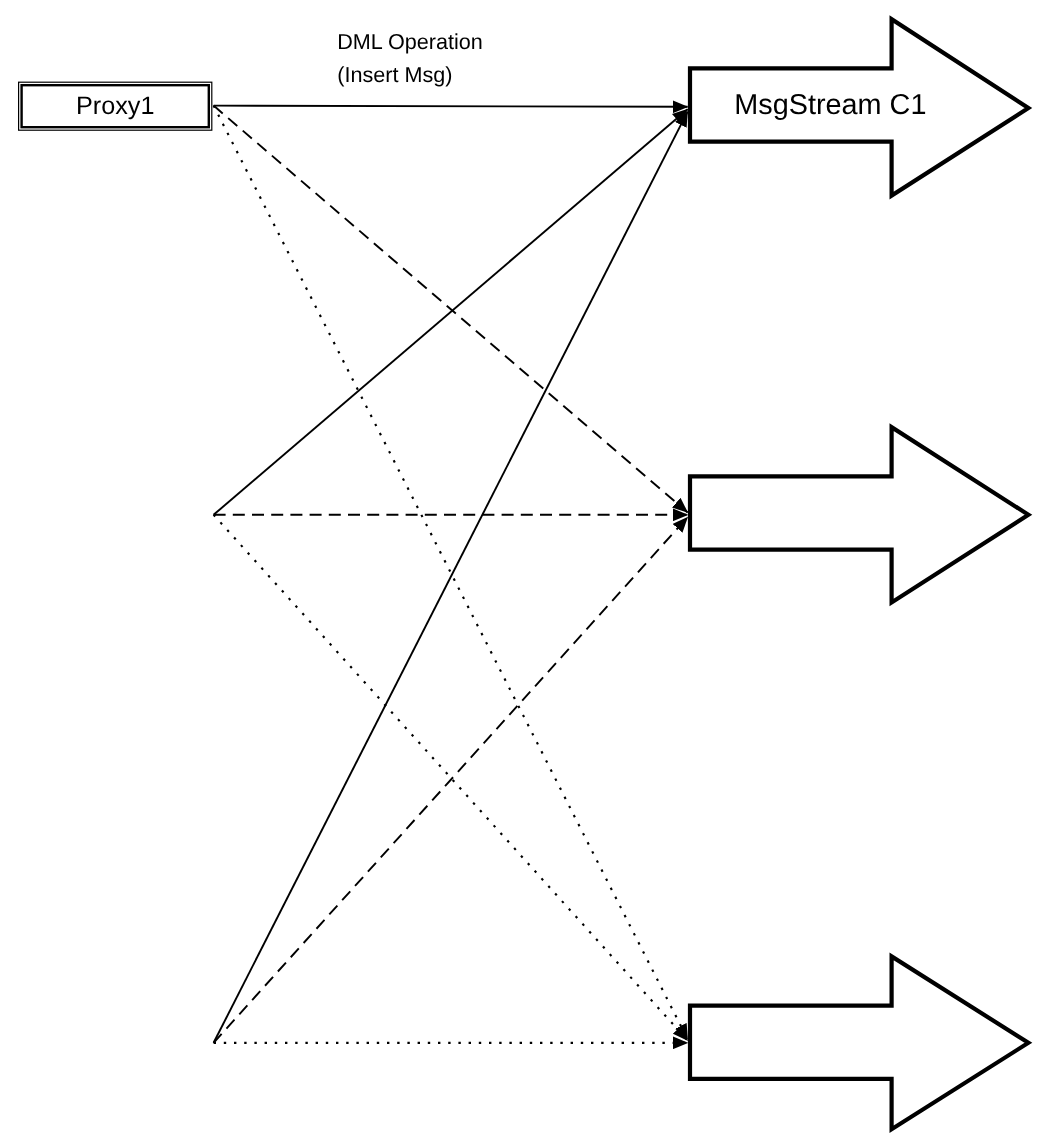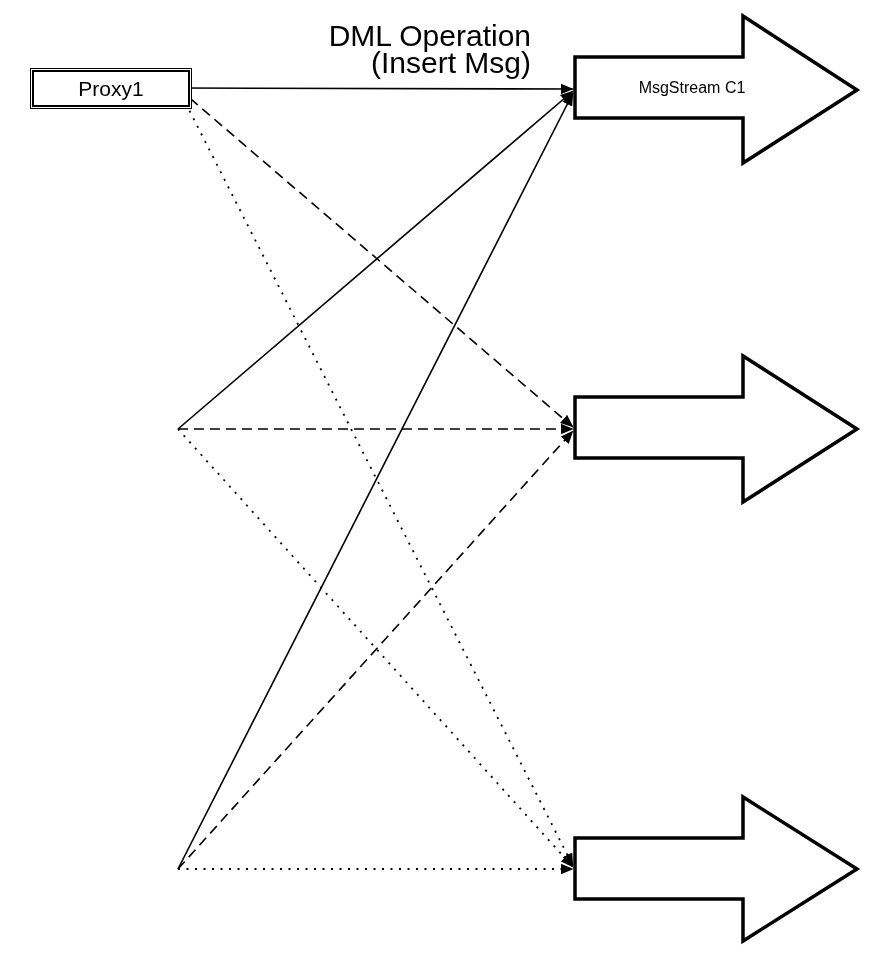--- a/index.html
+++ b/index.html
@@ -79,8 +79,8 @@
     left: 281px;
     top: 22px;
     width: 250px;
-    text-align: right;
-    font-size: 30px;
+    text-align: left;
+    font-size: 18px;
     line-height: 27px;
   }
 </style>

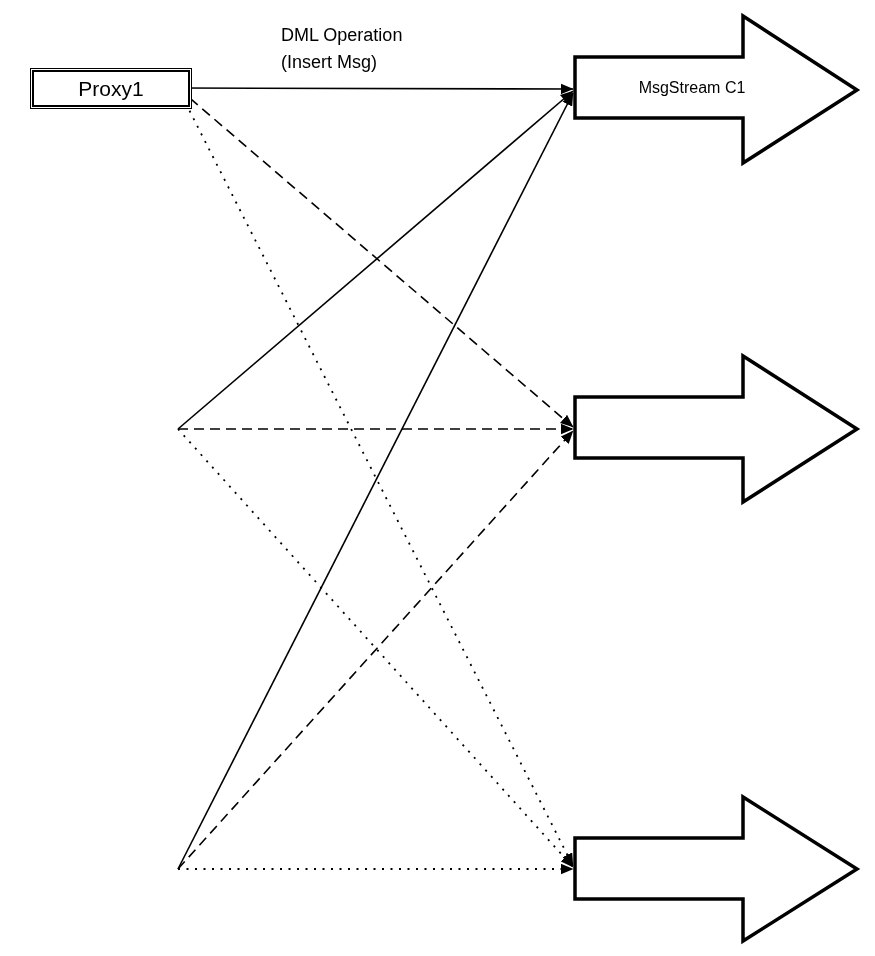--- a/index.html
+++ b/index.html
@@ -40,7 +40,7 @@
   
   .proxy {
     position: absolute;
-    left: 30px;
+    left: 15px;
     width: 162px;
     height: 41px;
     box-sizing: border-box;

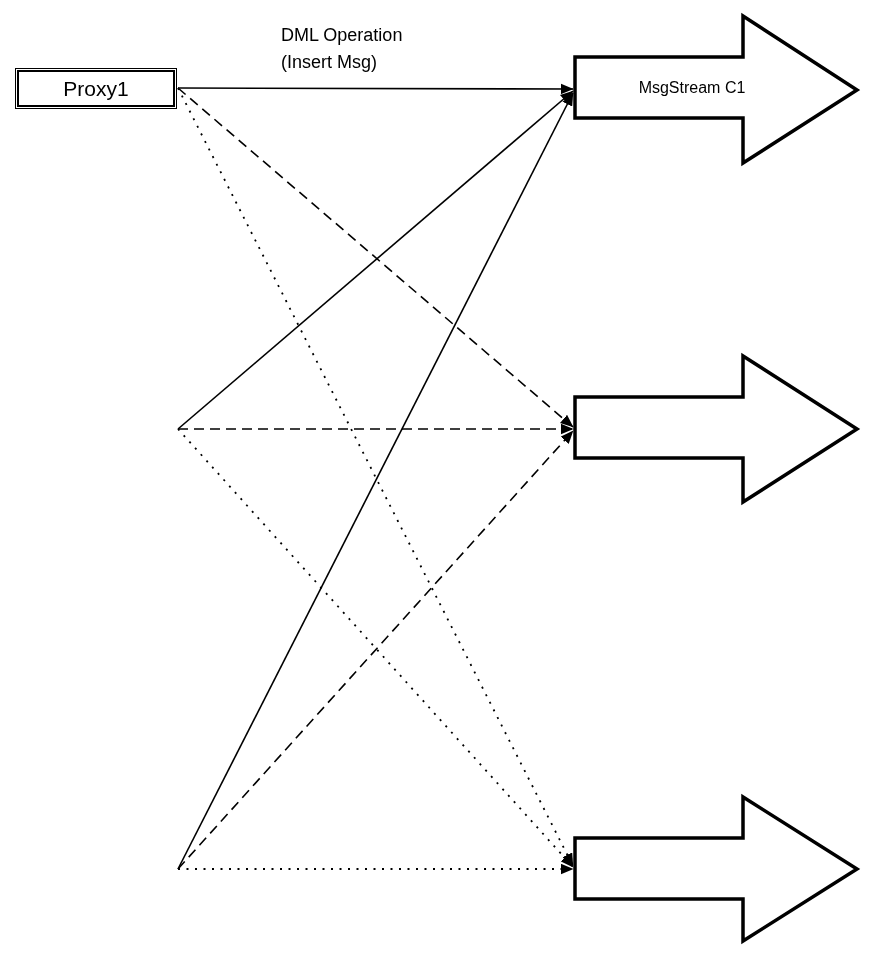--- a/index.html
+++ b/index.html
@@ -70,7 +70,7 @@
     height: 61px;
     line-height: 61px;
     text-align: center;
-    font-size: 16px;
+    font-size: 24px;
     white-space: nowrap;
   }
   

